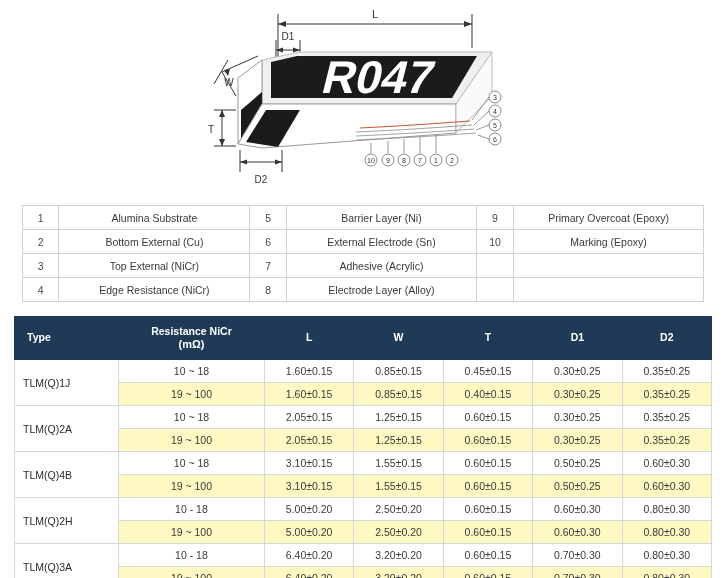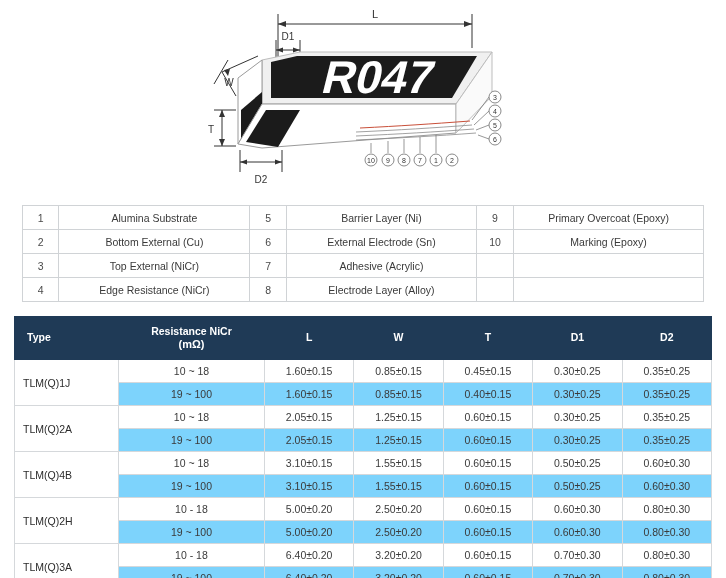--- a/index.html
+++ b/index.html
@@ -100,7 +100,7 @@
     color: #2b2b2b;
   }
   table.spec tbody tr.alt td {
-    background: #7dd3fc;
+    background: #fef9c3;
   }
   .sub { font-size: 11px; }
 </style>

